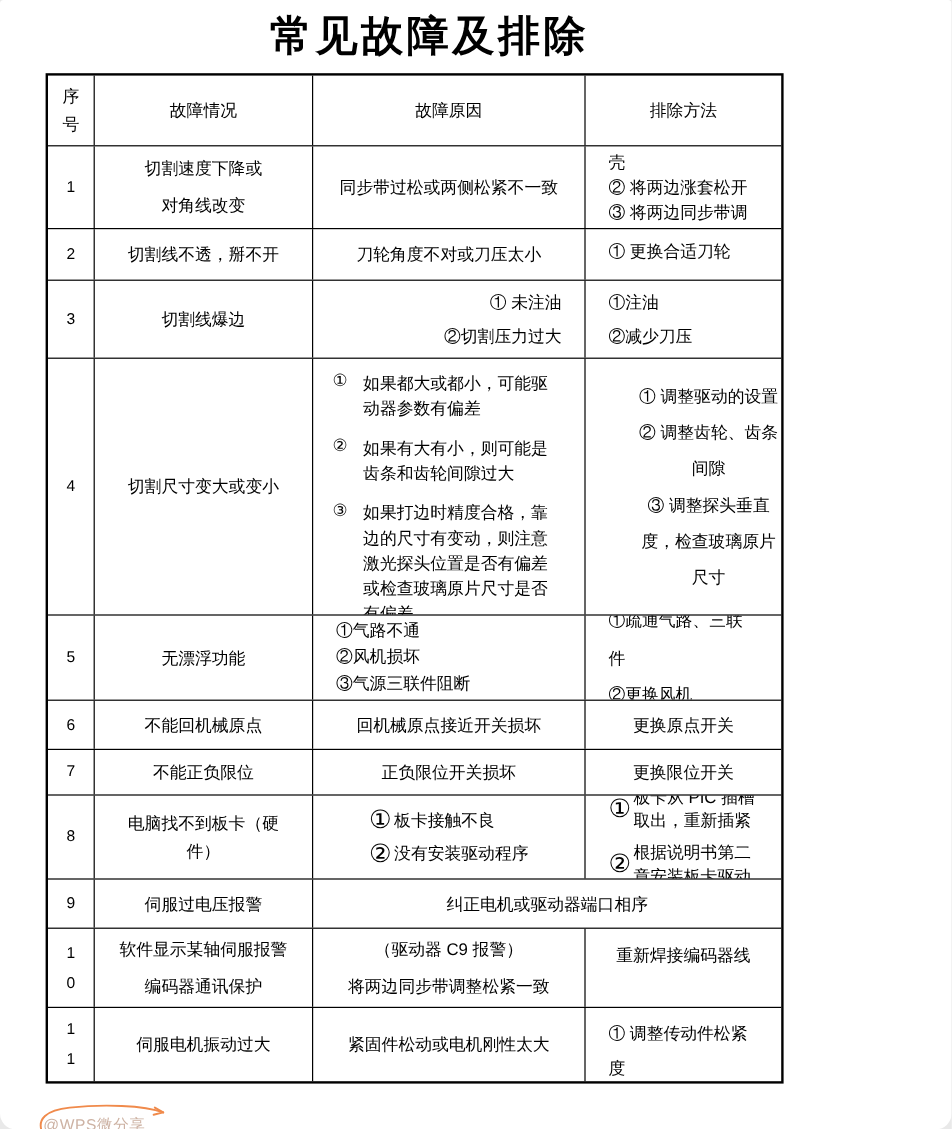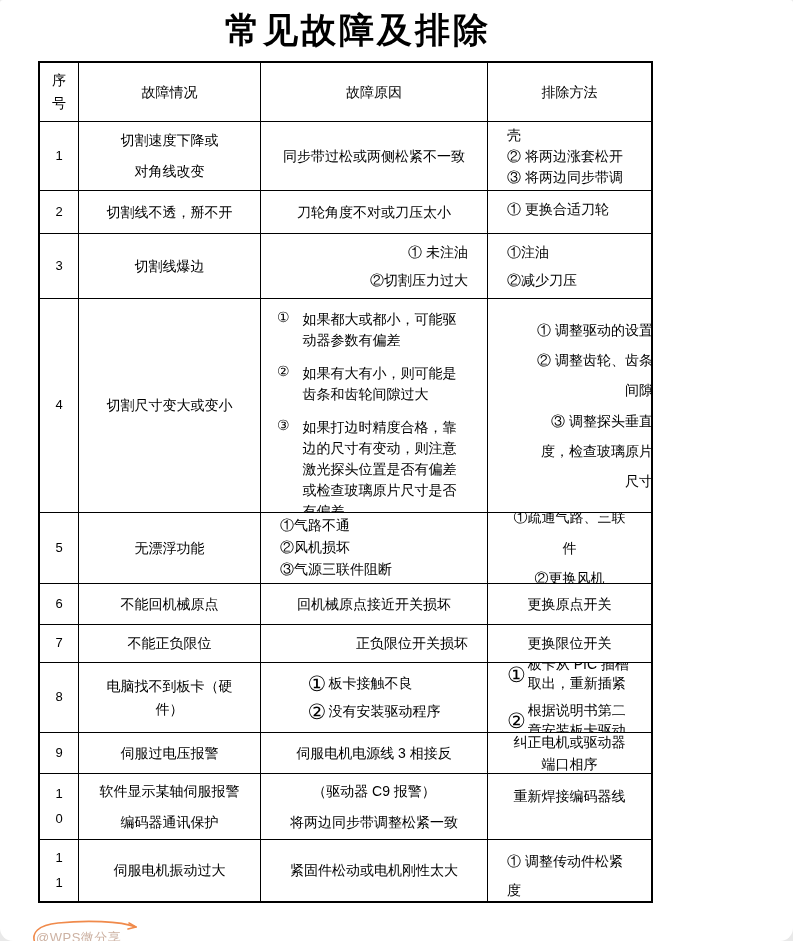--- a/index.html
+++ b/index.html
@@ -185,7 +185,7 @@
             </div>
           </div>
           <div class="cell col-sol">
-            <div class="txt" style="line-height: 2.15; text-align: right; margin-left: 42px;">① 调整驱动的设置
+            <div class="txt" style="line-height: 2.15; text-align: center; margin-left: 42px;">① 调整驱动的设置
 ② 调整齿轮、齿条间隙
 ③ 调整探头垂直度，检查玻璃原片尺寸</div>
           </div>

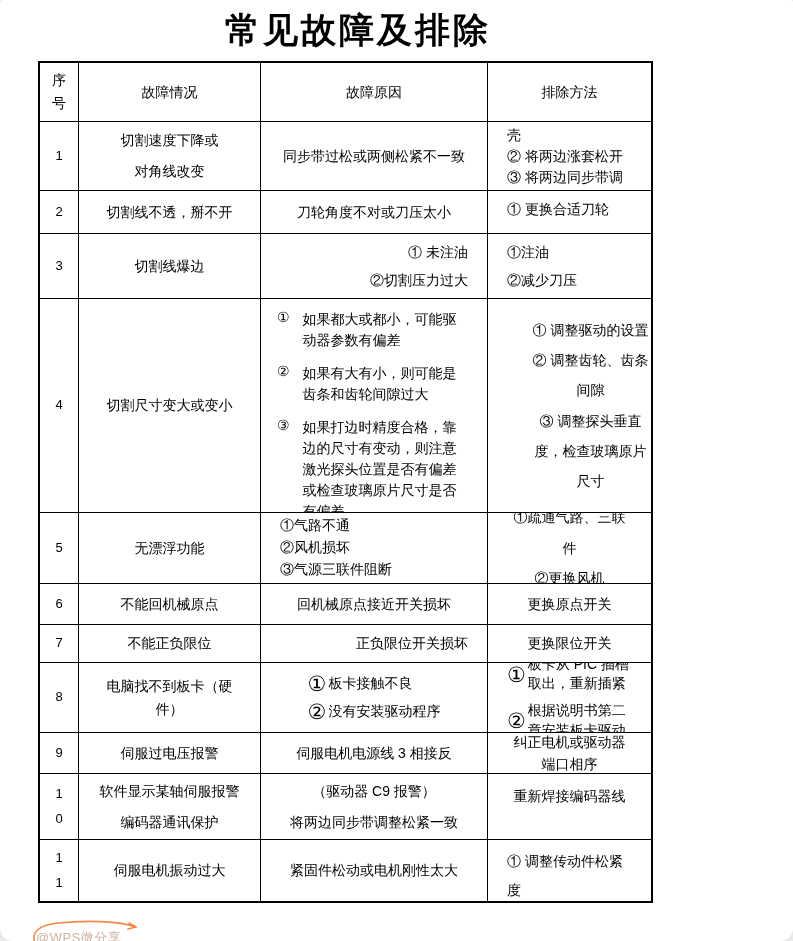--- a/index.html
+++ b/index.html
@@ -203,7 +203,7 @@
 ③气源三联件阻断</div>
           </div>
           <div class="cell col-sol">
-            <div class="txt" style="line-height: 2.2; text-align: center;">①疏通气路、三联件
+            <div class="txt" style="line-height: 2.2; text-align: left;">①疏通气路、三联件
 ②更换风机</div>
           </div>
         </div>

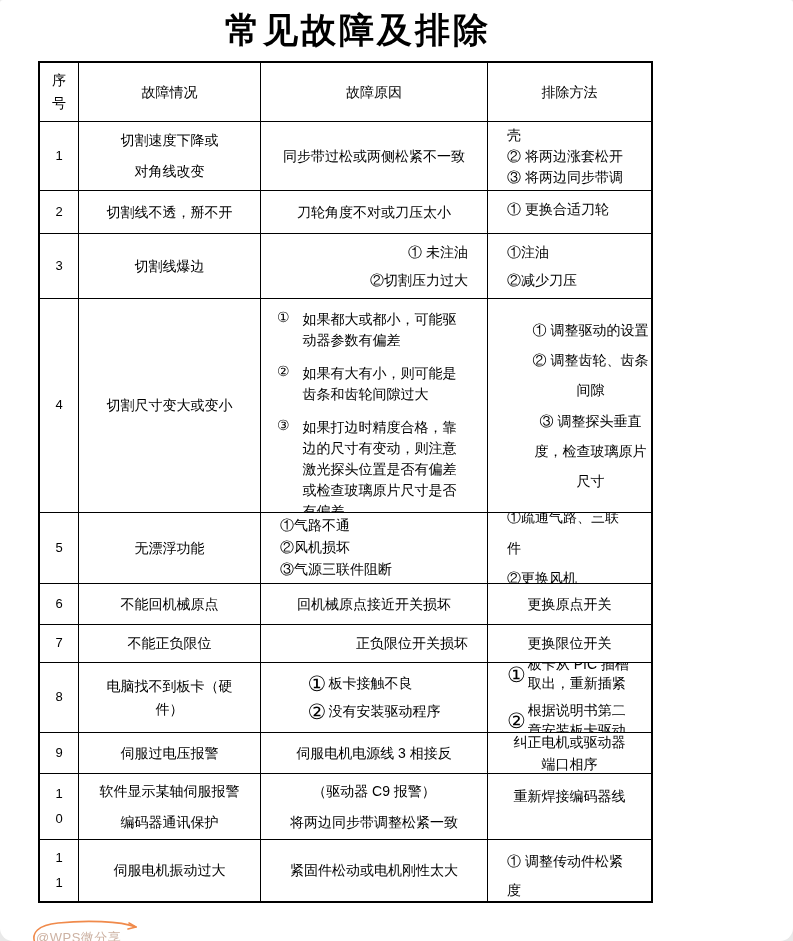--- a/index.html
+++ b/index.html
@@ -229,7 +229,7 @@
             <div class="txt" style="line-height: 1.6; text-align: center;">不能正负限位</div>
           </div>
           <div class="cell col-cause">
-            <div class="txt" style="line-height: 1.6; text-align: right;">正负限位开关损坏</div>
+            <div class="txt" style="line-height: 1.6; text-align: center;">正负限位开关损坏</div>
           </div>
           <div class="cell col-sol">
             <div class="txt" style="line-height: 1.6; text-align: center;">更换限位开关</div>

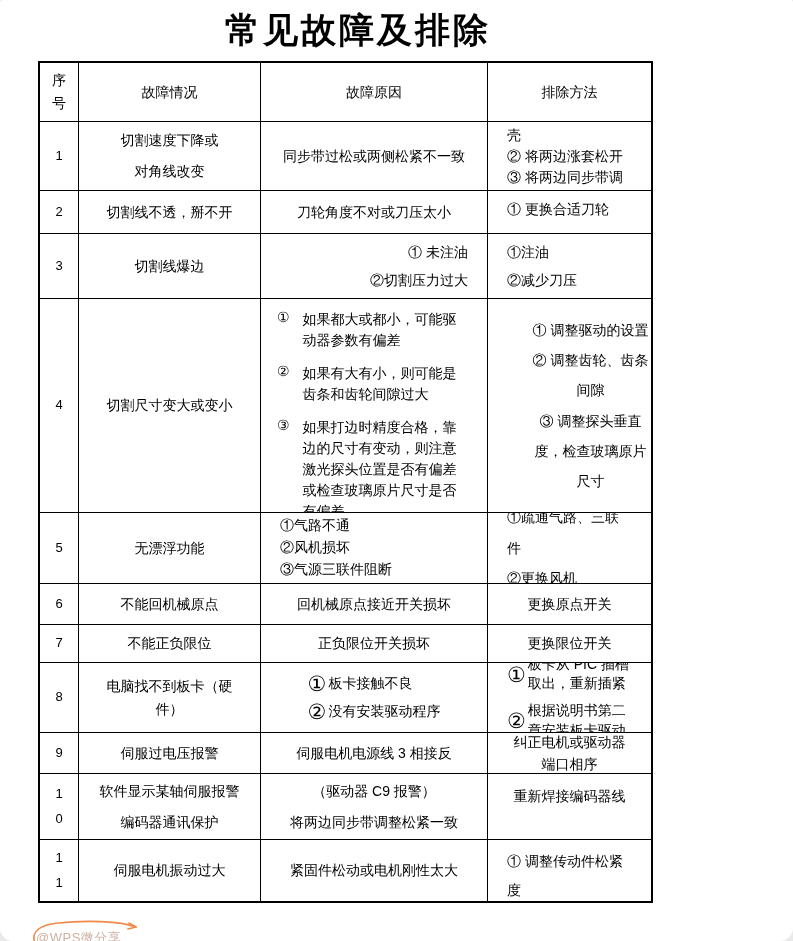--- a/index.html
+++ b/index.html
@@ -274,9 +274,6 @@
           <div class="cell col-fault">
             <div class="txt" style="line-height: 1.6; text-align: center;">伺服过电压报警</div>
           </div>
-          <div class="cell col-cause">
-            <div class="txt" style="line-height: 1.6; text-align: center;">伺服电机电源线 3 相接反</div>
-          </div>
           <div class="cell col-sol">
             <div class="txt" style="line-height: 1.6; text-align: center;">纠正电机或驱动器端口相序</div>
           </div>

